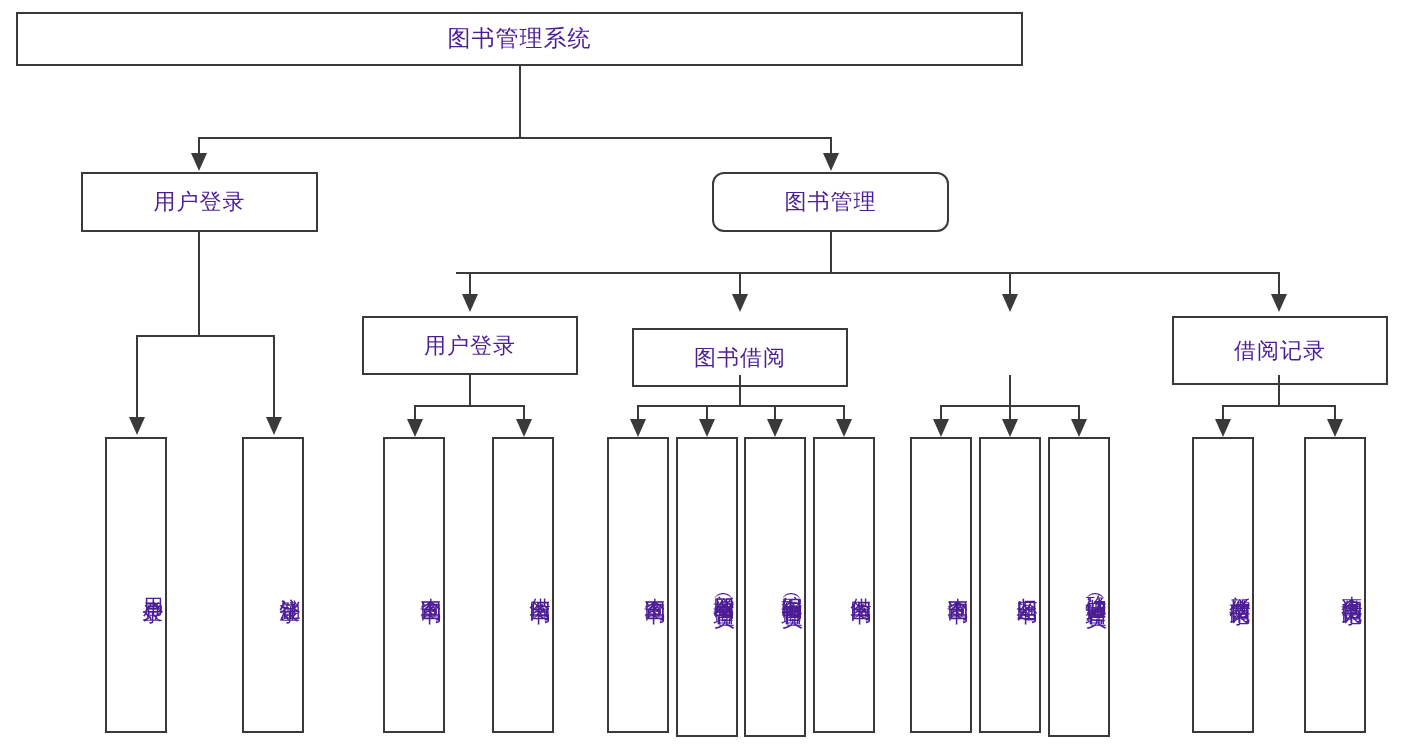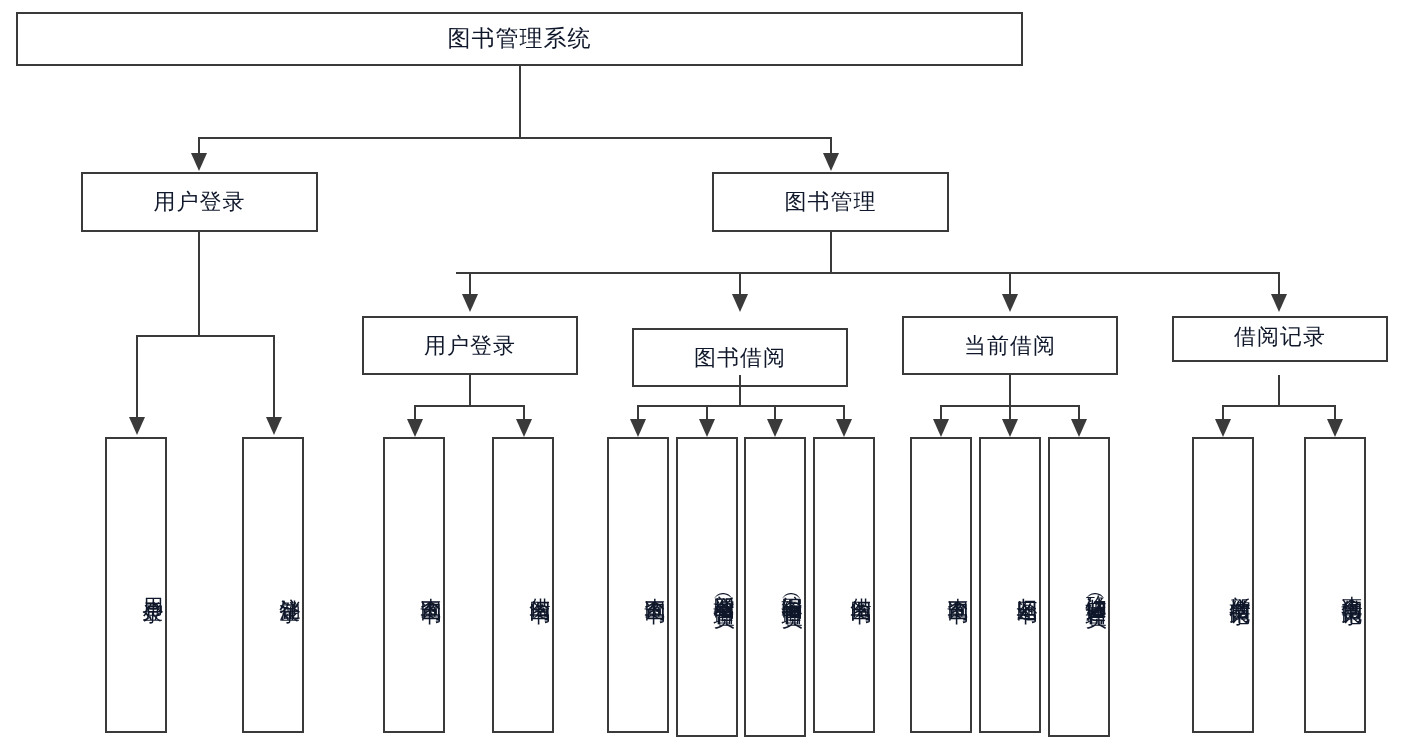--- a/index.html
+++ b/index.html
@@ -25,7 +25,7 @@
     display: flex;
     align-items: center;
     justify-content: center;
-    color: #0f172a;
+    color: #4c1d95;
     line-height: 1.18;
   }
   

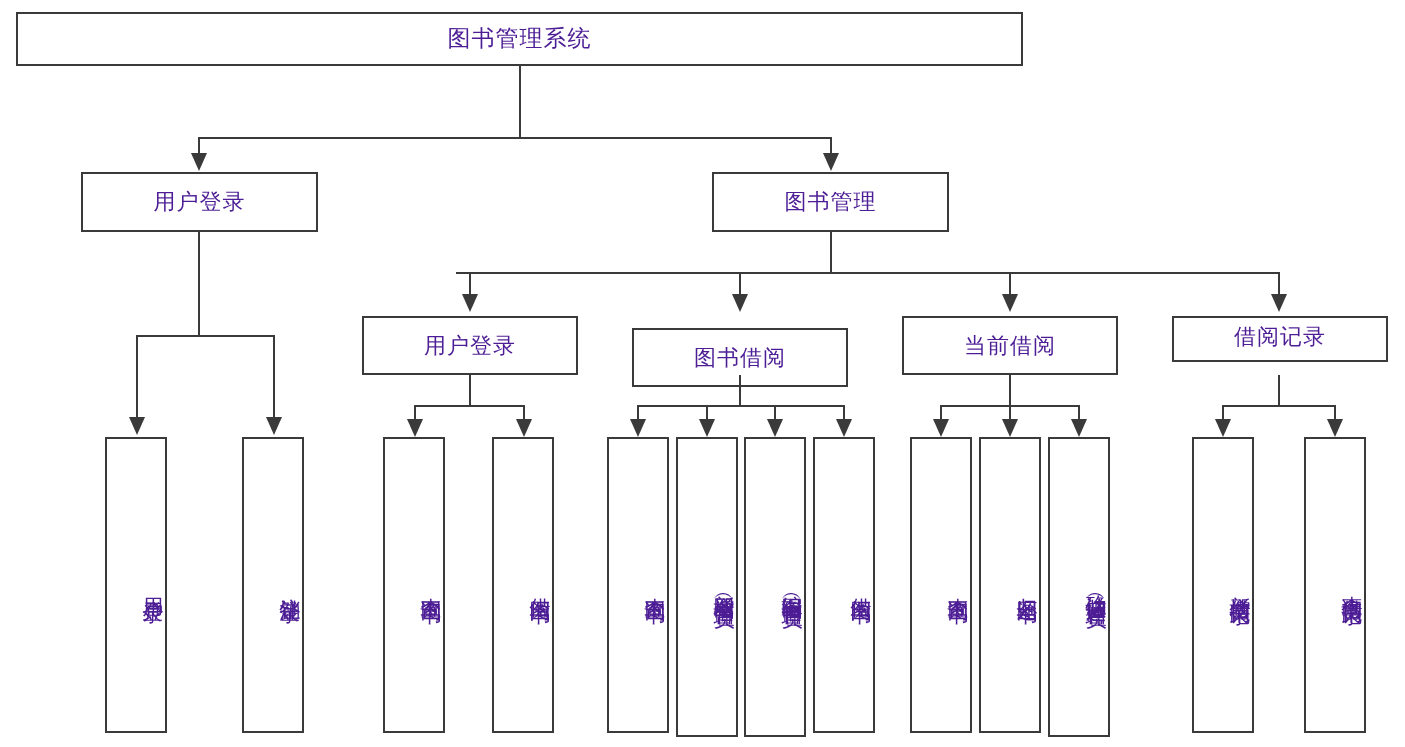--- a/index.html
+++ b/index.html
@@ -94,7 +94,7 @@
   <div class="node h" style="left:81px; top:172px; width:237px; height:60px;">
     <span>用户登录</span>
   </div>
-  <div class="node h" style="left:712px; top:172px; width:237px; height:60px;">
+  <div class="node h" style="left:712px; top:172px; width:237px; height:60px;border-radius:12px;">
     <span>图书管理</span>
   </div>
 

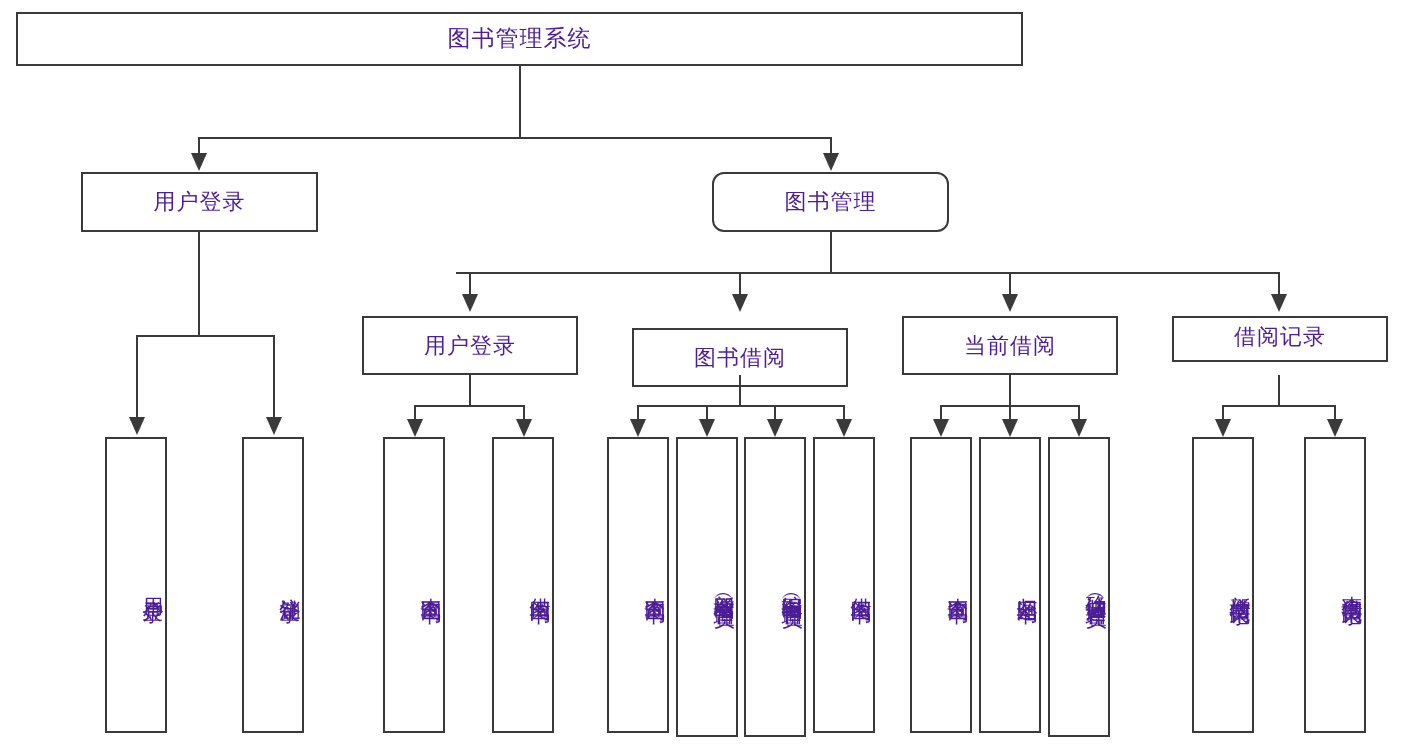--- a/index.html
+++ b/index.html
@@ -122,9 +122,6 @@
   <div class="node h" style="left:632px; top:328px; width:216px; height:59px;">
     <span>图书借阅</span>
   </div>
-  <div class="node h" style="left:902px; top:316px; width:216px; height:59px;">
-    <span>当前借阅</span>
-  </div>
   <div class="node h" style="left:1172px; top:316px; width:216px; height:46px;font-family:Liberation Mono, monospace;">
     <span>借阅记录</span>
   </div>

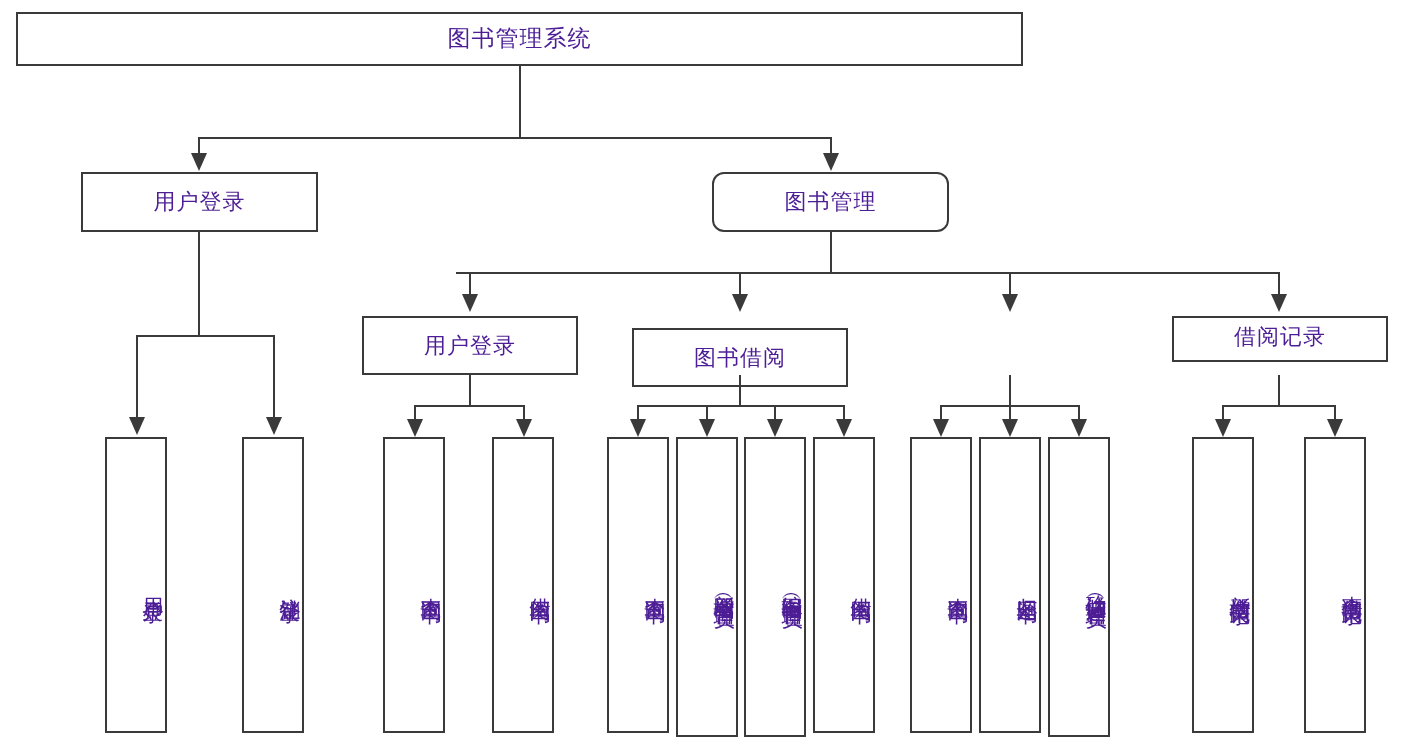--- a/index.html
+++ b/index.html
@@ -122,7 +122,7 @@
   <div class="node h" style="left:632px; top:328px; width:216px; height:59px;">
     <span>图书借阅</span>
   </div>
-  <div class="node h" style="left:1172px; top:316px; width:216px; height:46px;font-family:Liberation Mono, monospace;">
+  <div class="node h" style="left:1172px; top:316px; width:216px; height:69px;">
     <span>借阅记录</span>
   </div>
 

